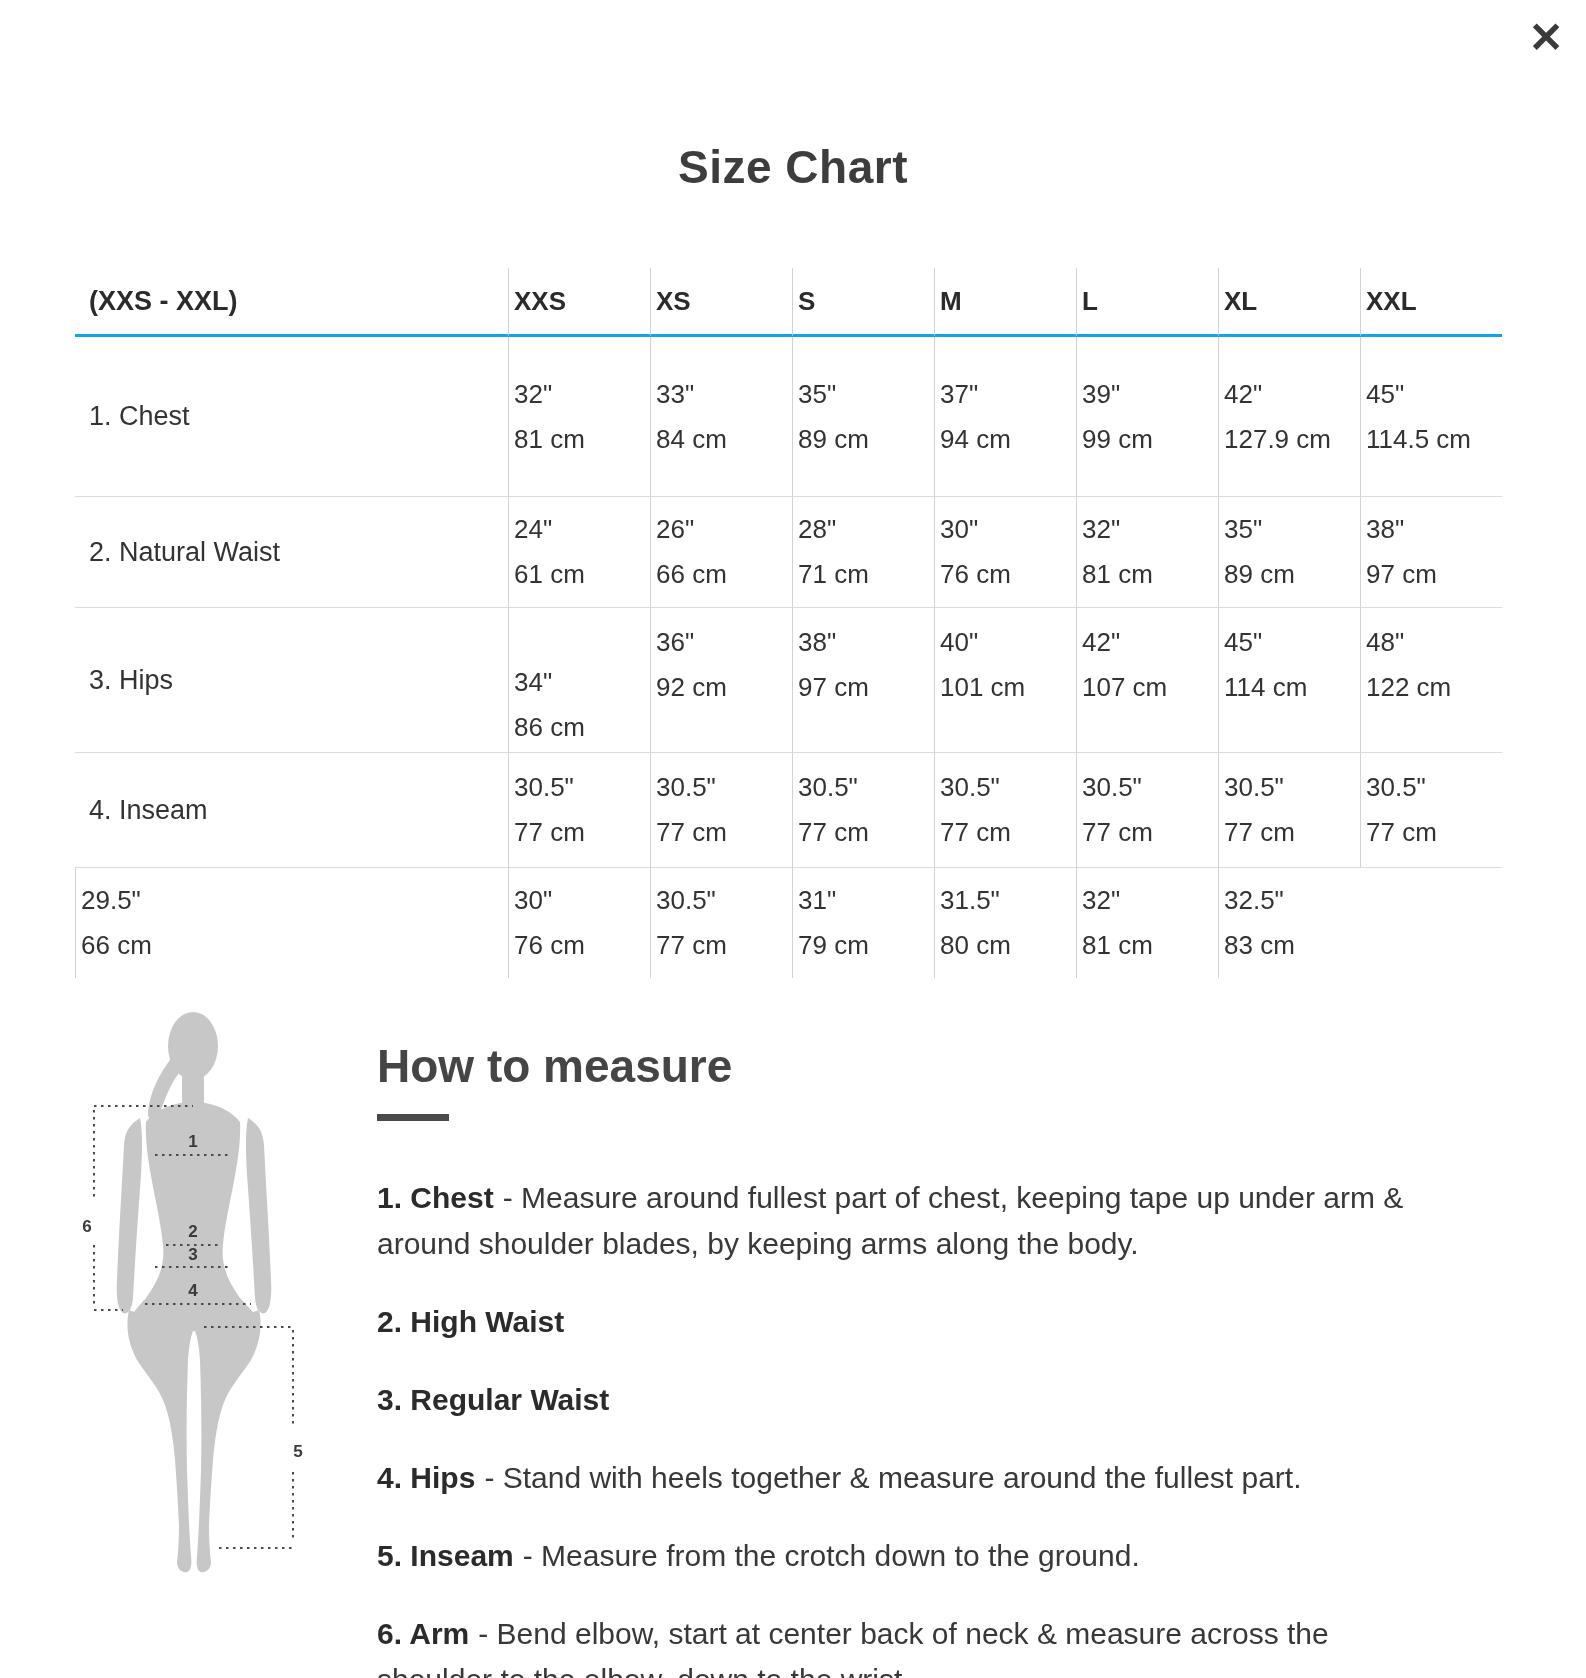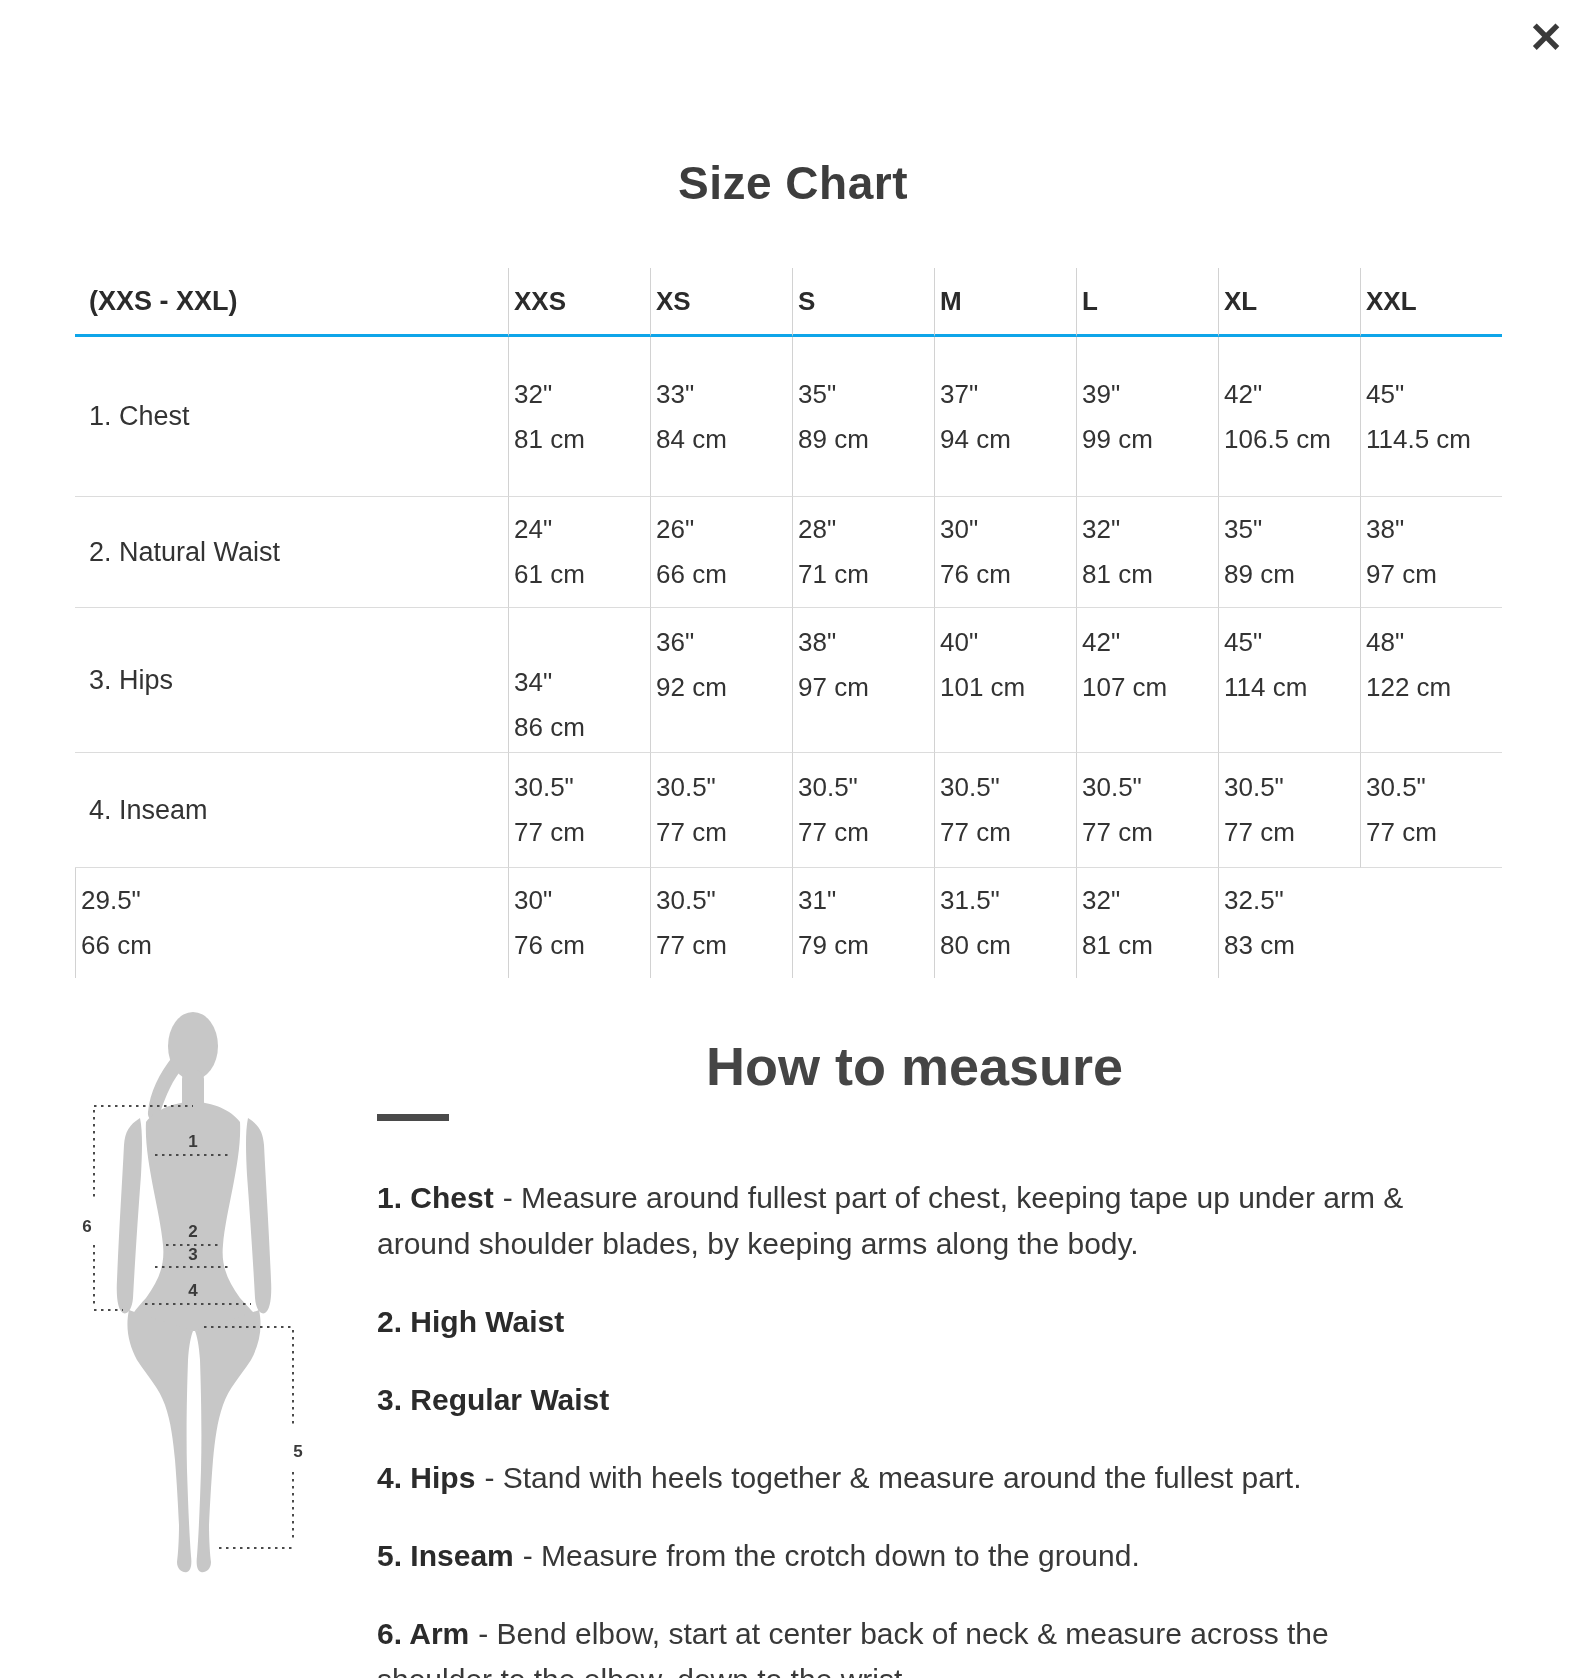--- a/index.html
+++ b/index.html
@@ -12,7 +12,7 @@
          cursor:pointer;font-size:42px;font-weight:bold;color:#3a3a3a;line-height:48px;text-align:center;padding:0;}
 
   
-  .title{position:absolute;top:156px;left:0;width:100%;text-align:center;margin:0;
+  .title{position:absolute;top:140px;left:0;width:100%;text-align:center;margin:0;
          font-size:46px;font-weight:bold;color:#3d3d3d;letter-spacing:0.5px;}
 
   

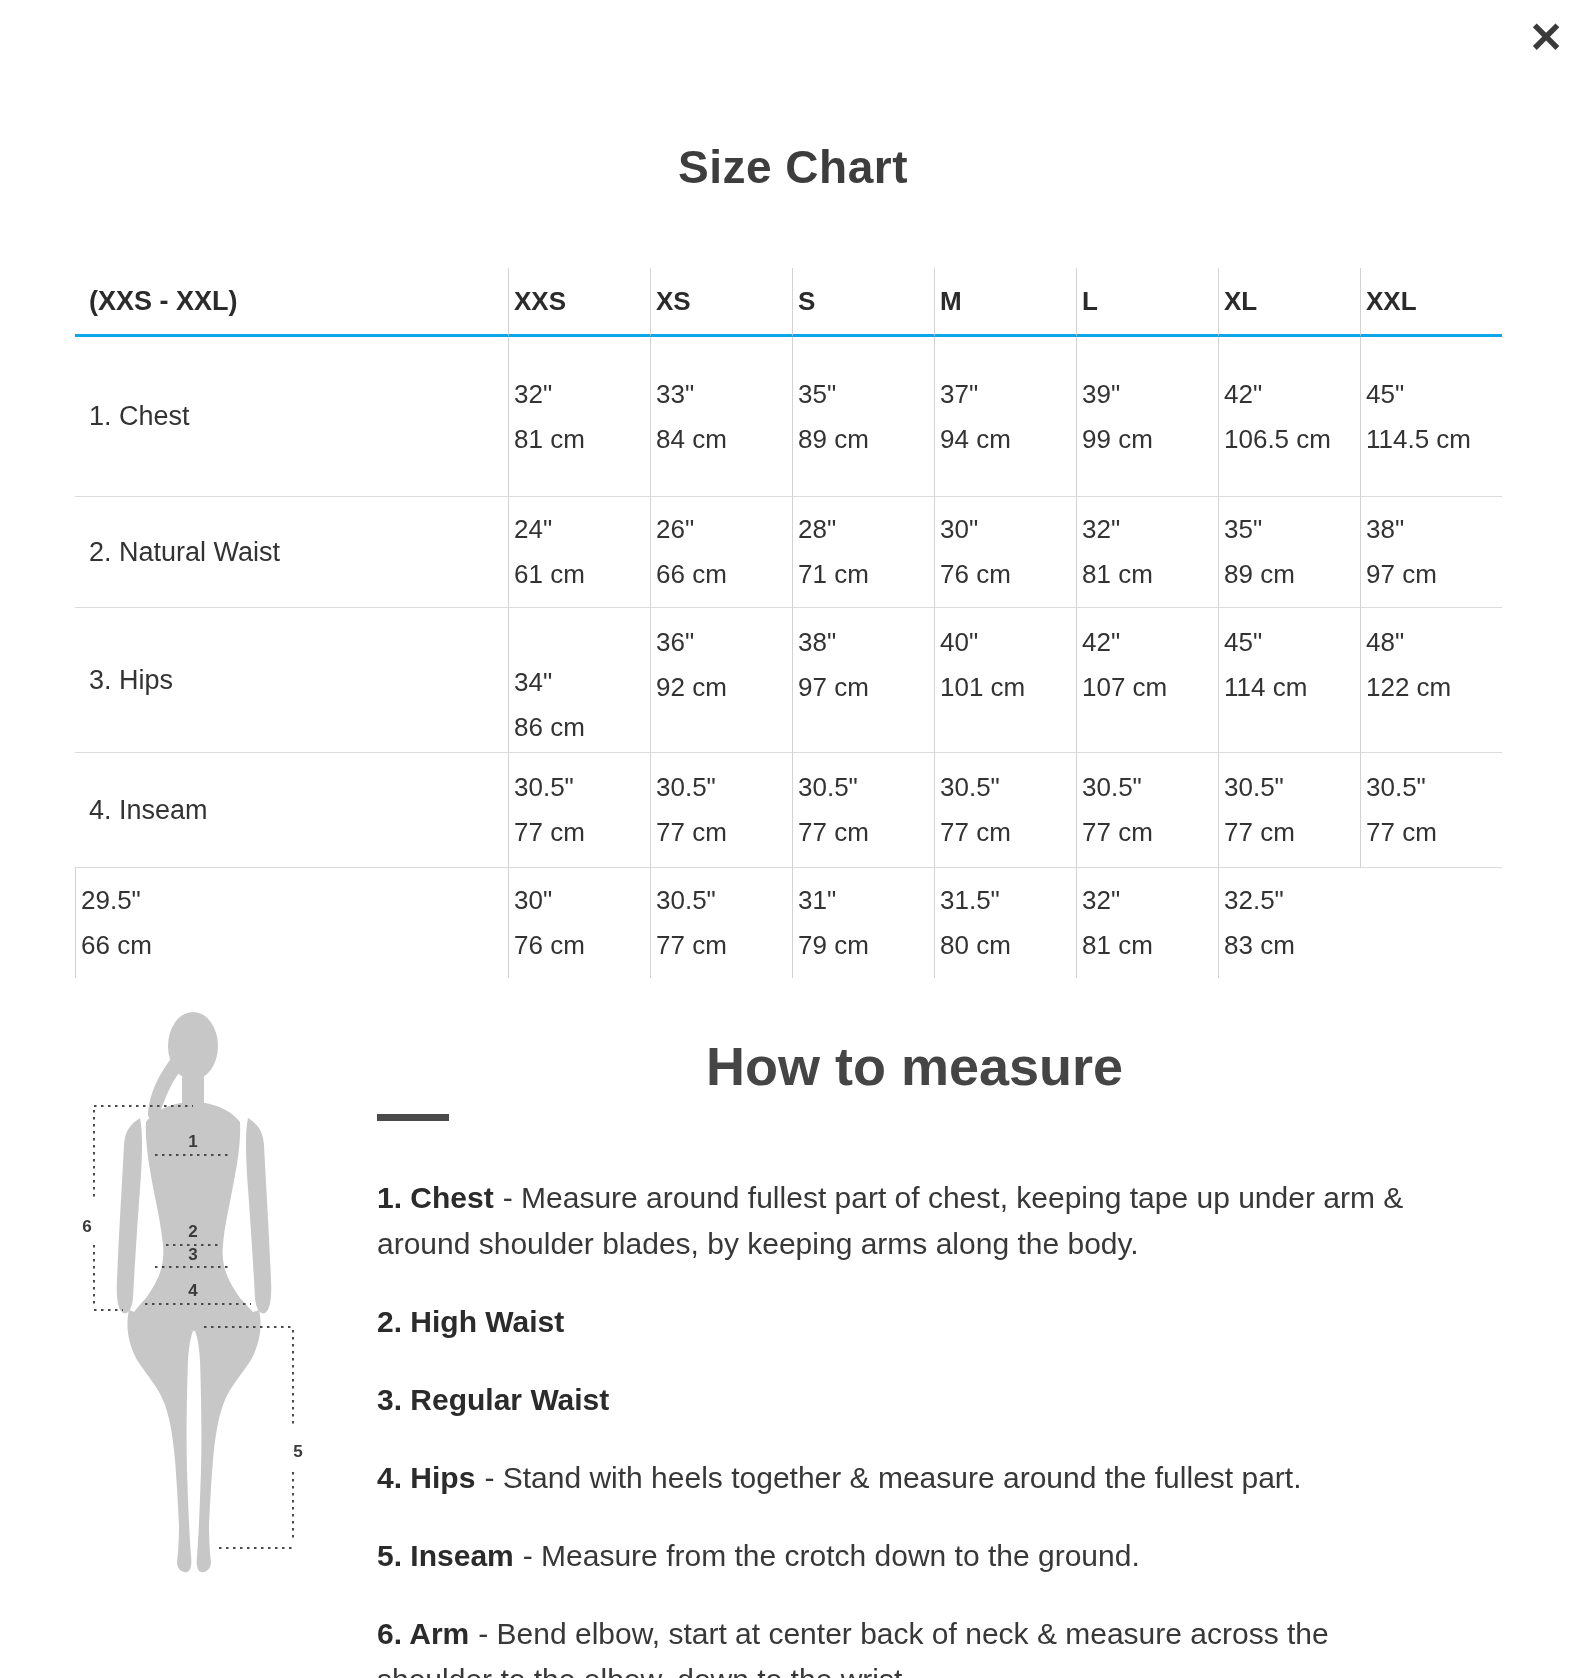--- a/index.html
+++ b/index.html
@@ -89,7 +89,7 @@
       </div>
     <div class="sz">
         <span class="ln">42"</span>
-        <span class="ln">106.5 cm</span>
+        <span class="ln">127.9 cm</span>
       </div>
     <div class="sz">
         <span class="ln">45"</span>

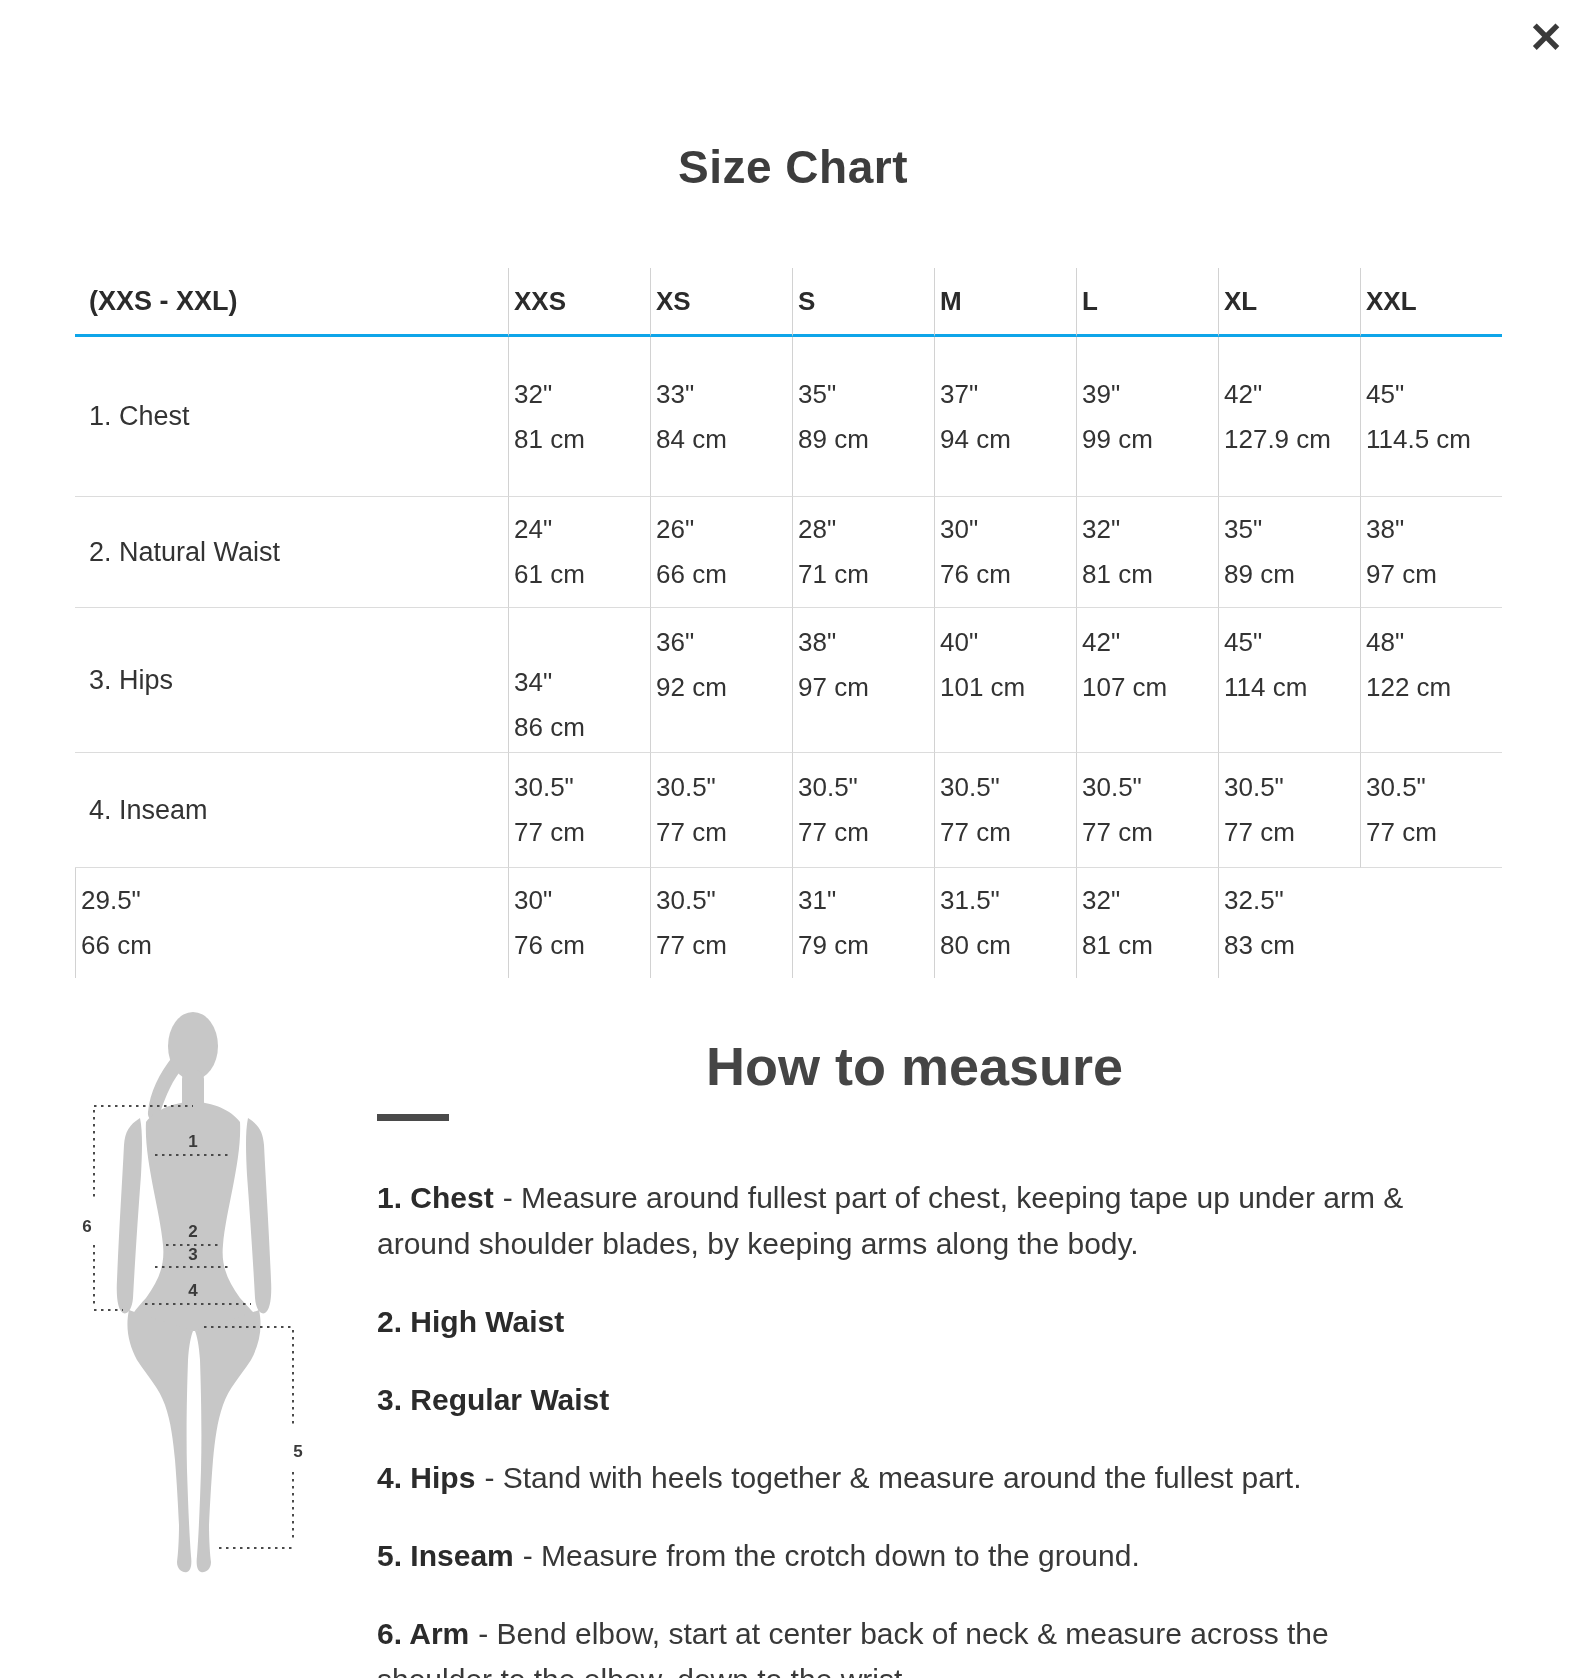--- a/index.html
+++ b/index.html
@@ -37,7 +37,7 @@
   
   .fig{position:absolute;left:55px;top:960px;width:300px;height:630px;}
   .howto{position:absolute;left:377px;top:1040px;width:1075px;color:#383838;}
-  .howto h2{margin:0;font-size:54px;line-height:52px;font-weight:bold;color:#454545;text-align:center;}
+  .howto h2{margin:0;font-size:46px;line-height:52px;font-weight:bold;color:#454545;}
   .hbar{width:72px;height:7px;background:#4a4a4a;margin-top:22px;}
   .howto .items{margin-top:54px;}
   .howto p{margin:4px 0 32px 0;font-size:30px;line-height:46px;}

